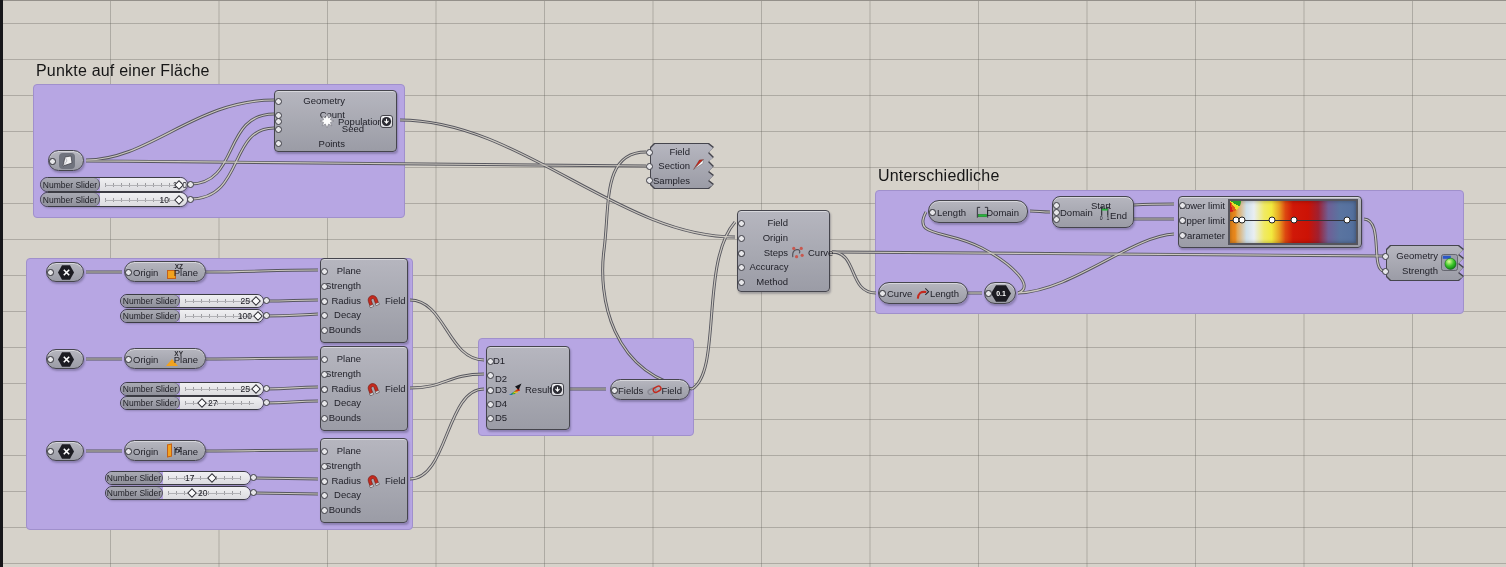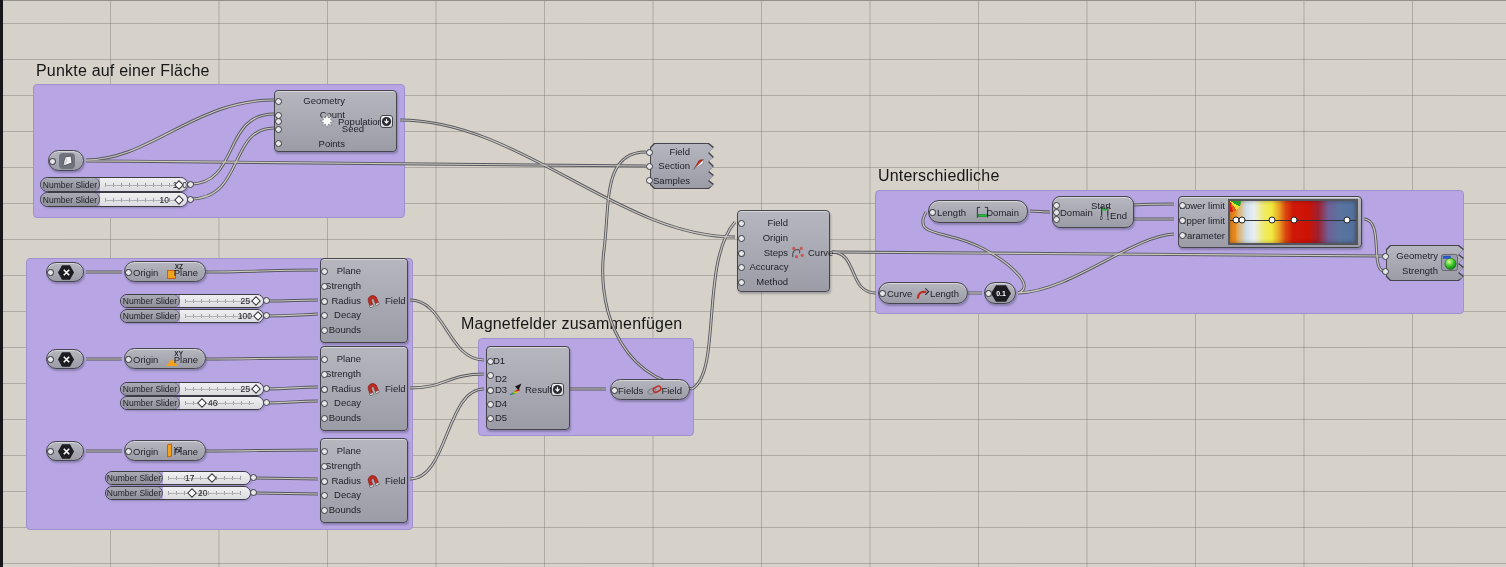--- a/index.html
+++ b/index.html
@@ -65,7 +65,6 @@
   <div class="grp" style="left:875px;top:190px;width:587px;height:122px"></div>
 
   <div class="grptitle" style="left:36px;top:62px">Punkte auf einer Fläche</div>
-  <div class="grptitle" style="left:461px;top:315px">Magnetfelder zusammenfügen</div>
   <div class="grptitle" style="left:878px;top:167px">Unterschiedliche</div>
 
   <svg id="wires" width="1506" height="567">

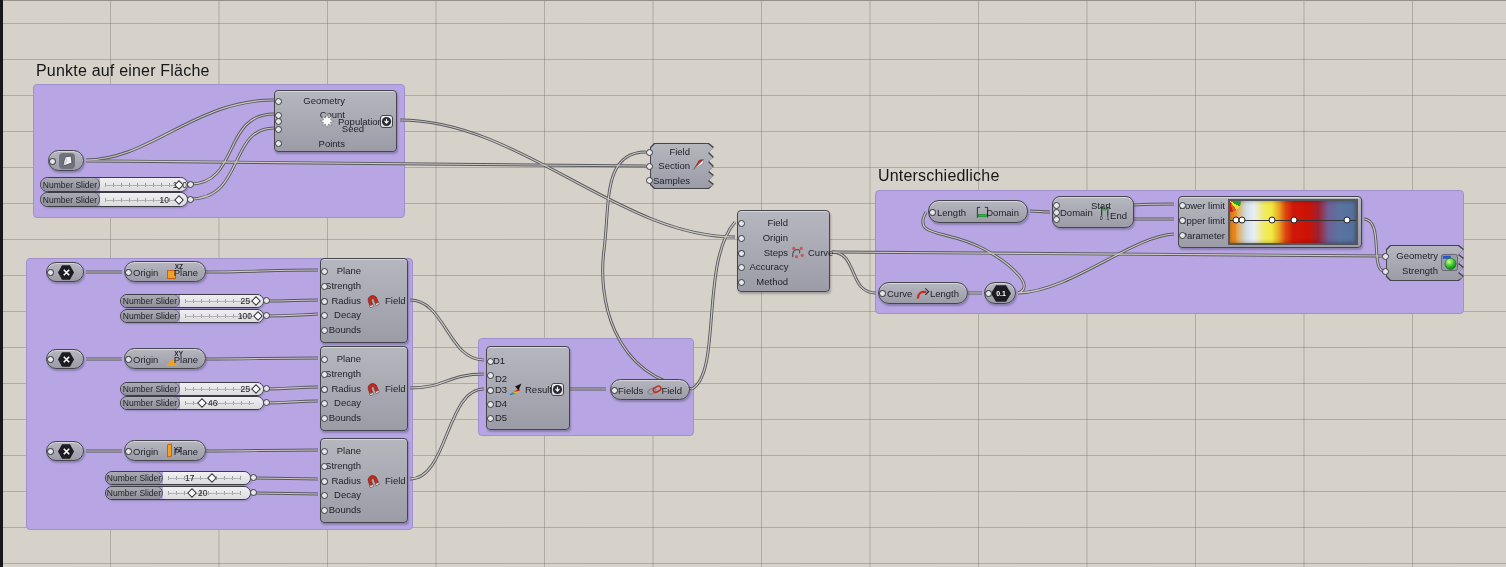--- a/index.html
+++ b/index.html
@@ -301,7 +301,7 @@
     <div class="name" style="flex:0 0 58px">Number Slider</div>
     <div class="track">
       <span class="hd" style="left:22px"></span>
-      <span class="val" style="left:28px">46</span>
+      <span class="val" style="left:28px">27</span>
     </div>
   </div>
   <i class="nub" style="left:263px;top:399px;z-index:4"></i>

